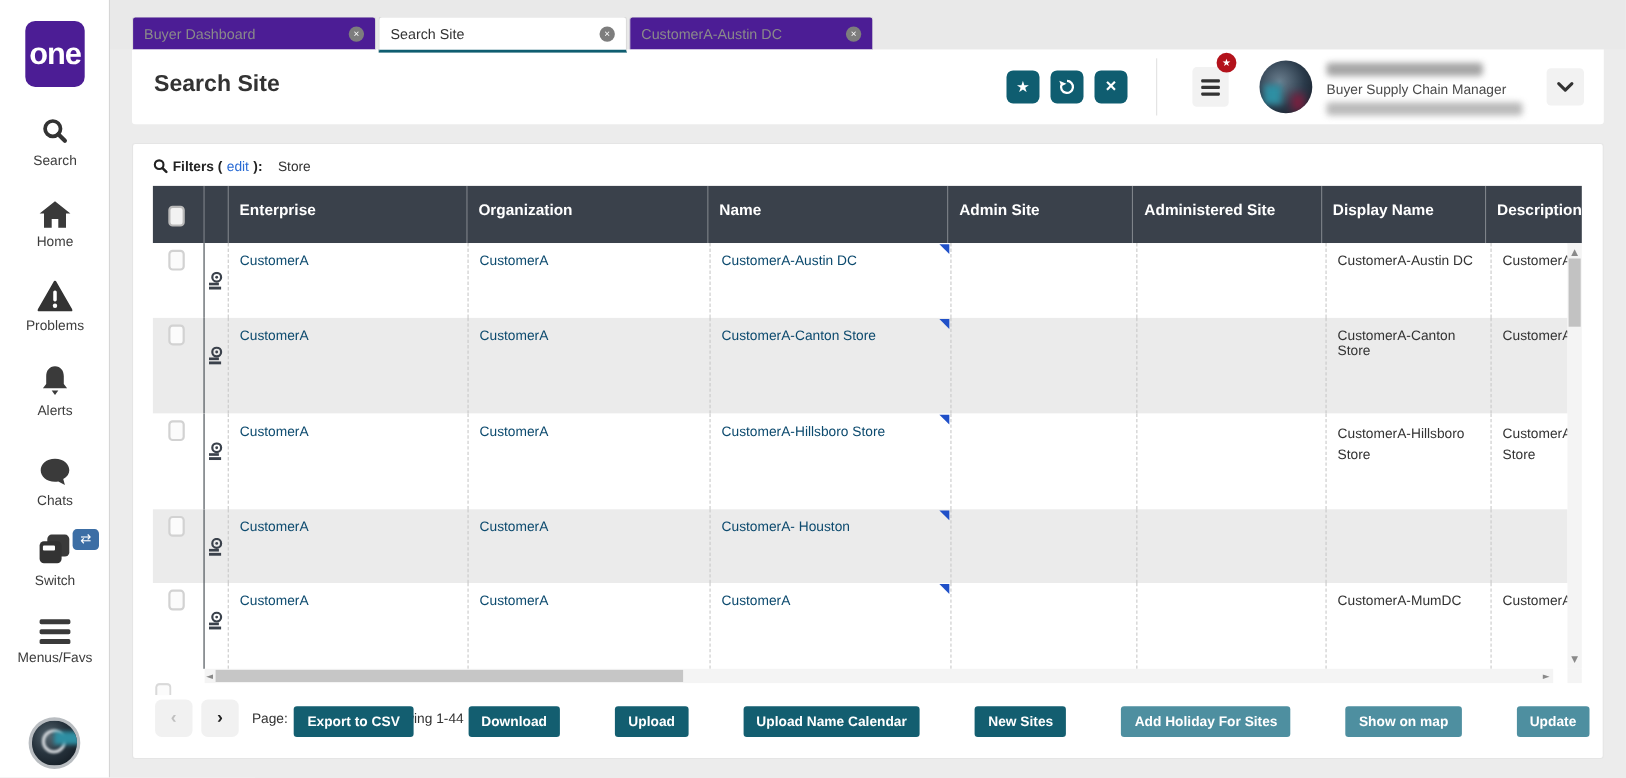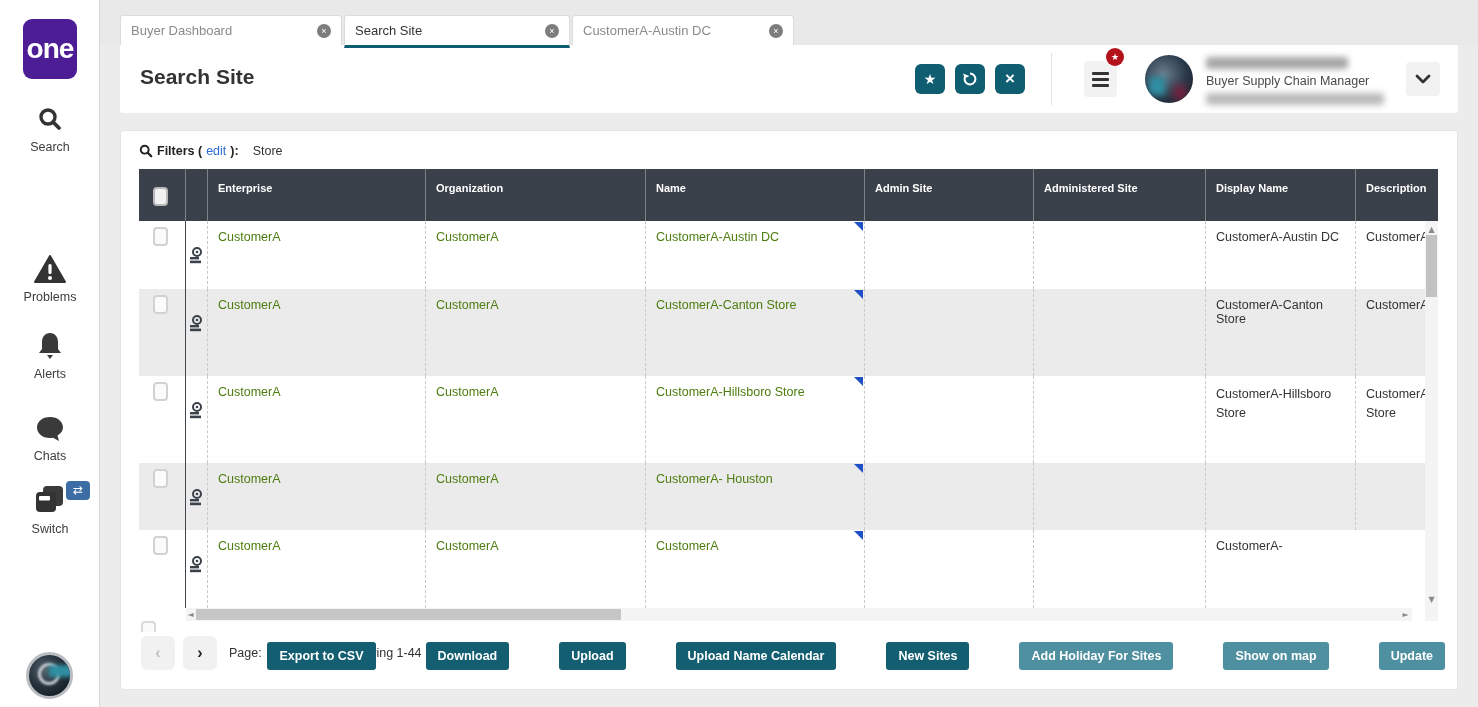--- a/index.html
+++ b/index.html
@@ -19,7 +19,7 @@
 
   
   .tabstrip { position:absolute; left:100px; top:0; width:1378px; height:45px; background:#e9e9e9; }
-  .tab { position:absolute; top:15px; height:30px; border:1px solid #dcdcdc; border-bottom:none; background:#ffffff; color:#8a8a8a; font-size:13px; display:flex; align-items:center; padding:0 10px; border-radius:3px 3px 0 0; }
+  .tab { position:absolute; top:15px; height:30px; border:1px solid #dcdcdc; border-bottom:none; background:#4c1d95; color:#8a8a8a; font-size:13px; display:flex; align-items:center; padding:0 10px; border-radius:3px 3px 0 0; }
   .tab .tlbl { flex:1; white-space:nowrap; overflow:hidden; }
   .tab.active { background:#fff; color:#333; border-bottom:3px solid #0f5d70; height:33px; z-index:2; }
   .tab-close { width:14px; height:14px; border-radius:50%; background:#7d7d7d; color:#fff; font-size:9px; line-height:14px; text-align:center; margin-left:8px; flex:none; }

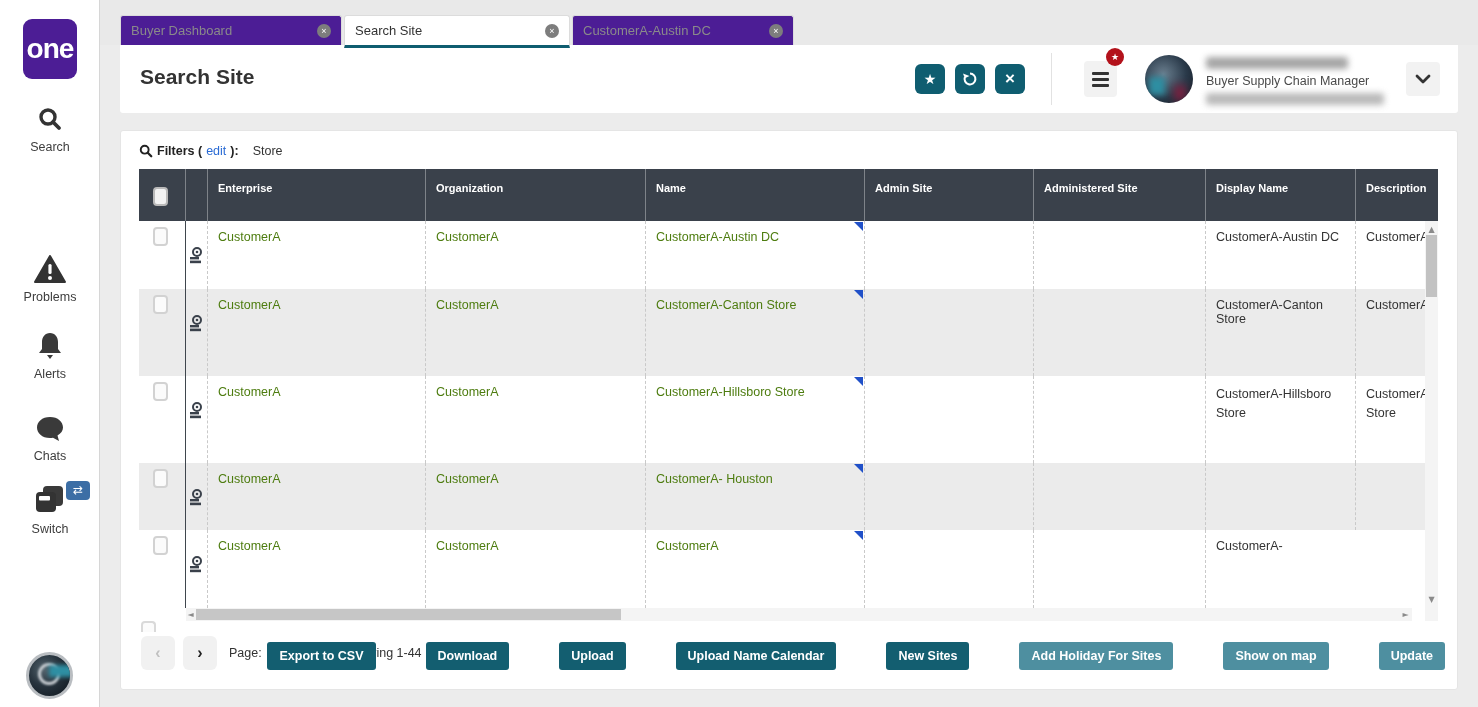--- a/index.html
+++ b/index.html
@@ -49,7 +49,7 @@
   
   .table { position:absolute; left:18px; top:38px; width:1299px; height:452px; }
   .thead { position:absolute; left:0; top:0; width:1299px; height:52px; background:#3a414b; display:flex; }
-  .th { position:relative; color:#fff; font-size:11px; font-weight:700; padding:13px 0 0 10px; border-right:1px solid rgba(255,255,255,0.35); }
+  .th { position:relative; color:#fff; font-size:14px; font-weight:700; padding:13px 0 0 10px; border-right:1px solid rgba(255,255,255,0.35); }
   .th:last-child { border-right:none; }
   .tbody { position:absolute; left:0; top:52px; width:1286px; }
   .tr { position:relative; display:flex; width:1286px; background:#fff; }

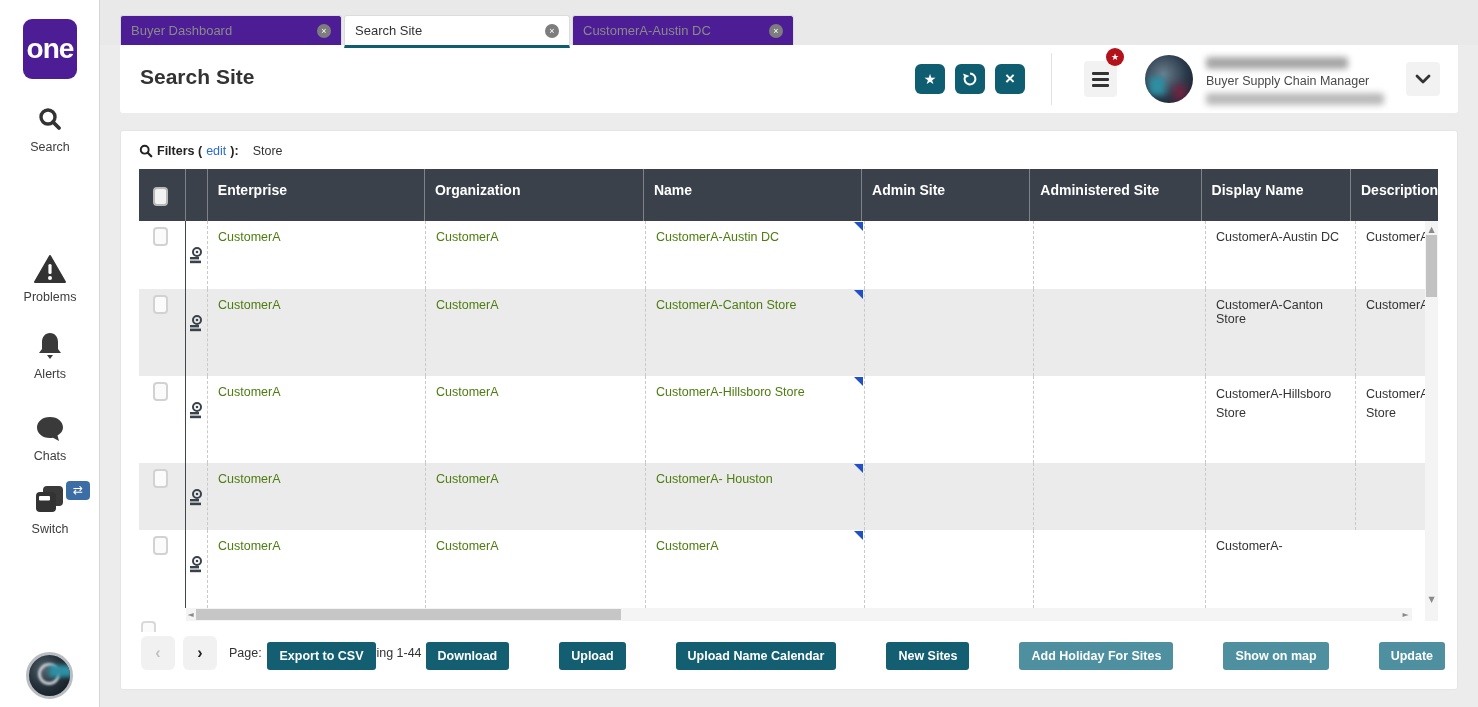--- a/index.html
+++ b/index.html
@@ -111,6 +111,12 @@
       <span class="lbl">Search</span>
     </div>
 
+    <div class="nav-item" style="top:182px">
+      <svg class="ic icsvg" width="30" height="26" viewBox="0 0 30 26">
+          <path d="M15 1 L29 12 L25 12 L25 25 L18 25 L18 17 L12 17 L12 25 L5 25 L5 12 L1 12 Z"></path>
+        </svg>
+      <span class="lbl">Home</span>
+    </div>
 
     <div class="nav-item" style="top:255px">
       <svg class="ic icsvg" width="32" height="29" viewBox="0 0 32 29">

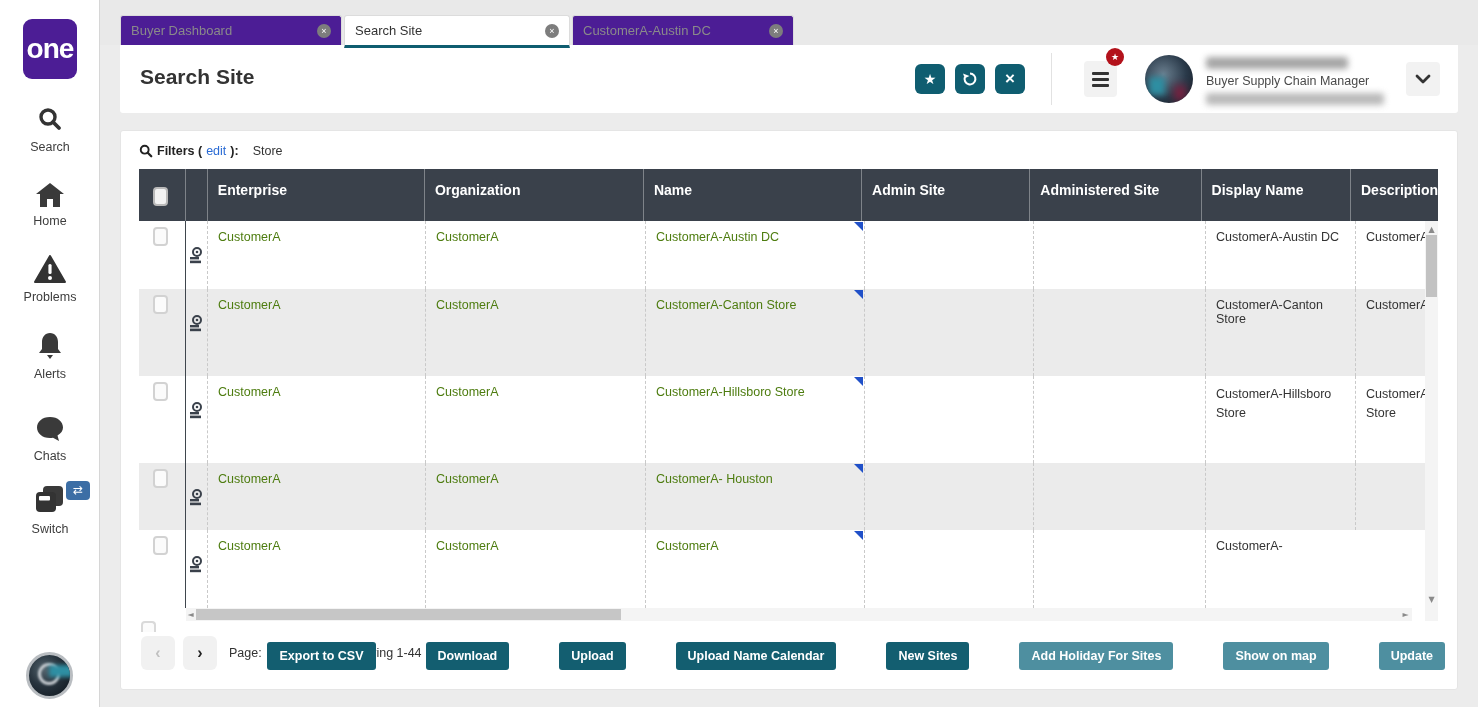--- a/index.html
+++ b/index.html
@@ -70,7 +70,7 @@
   .r0 { height:68px; } .r1 { height:87px; } .r2 { height:87px; } .r3 { height:67px; } .r4 { height:78px; }
   .cb { display:inline-block; width:15px; height:19px; background:#fbfbfb; border:2px solid #d2d2d2; border-radius:4px; }
   .corner { position:absolute; right:1px; top:1px; width:0; height:0; border-top:9px solid #2050c8; border-left:9px solid transparent; }
-  a.cell-link { color:#4d7c0f; text-decoration:none; }
+  a.cell-link { color:#0c4a6e; text-decoration:none; }
 
   
   .vscroll { position:absolute; right:0; top:52px; width:13px; height:387px; background:#f4f4f4; }

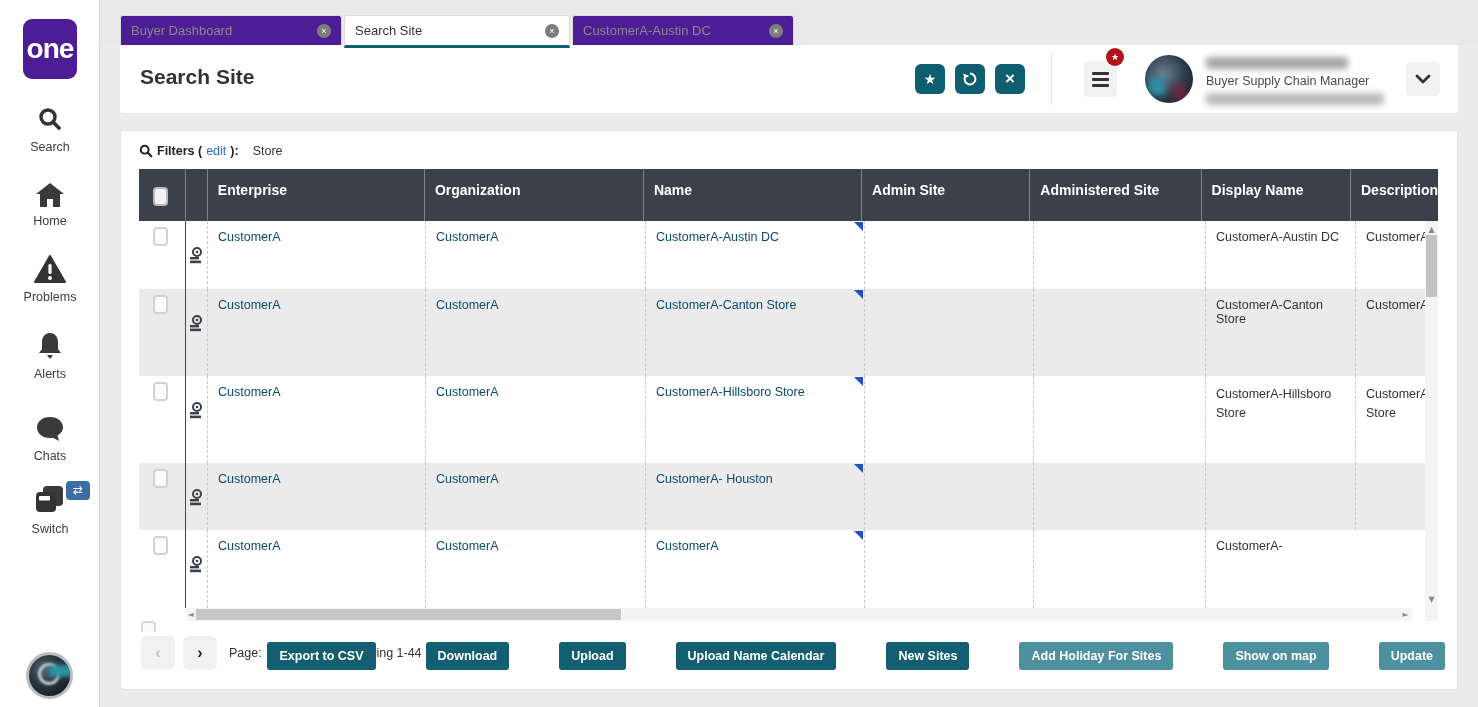--- a/index.html
+++ b/index.html
@@ -318,6 +318,7 @@
           <div class="td c-name"><a class="cell-link">CustomerA</a><span class="corner"></span></div>
           <div class="td c-admin"></div>
           <div class="td c-adm2"></div>
+          <div class="td c-disp"><span>CustomerA-MumDC</span></div>
           <div class="td c-desc"><span>CustomerA-</span></div>
         </div>
       </div>

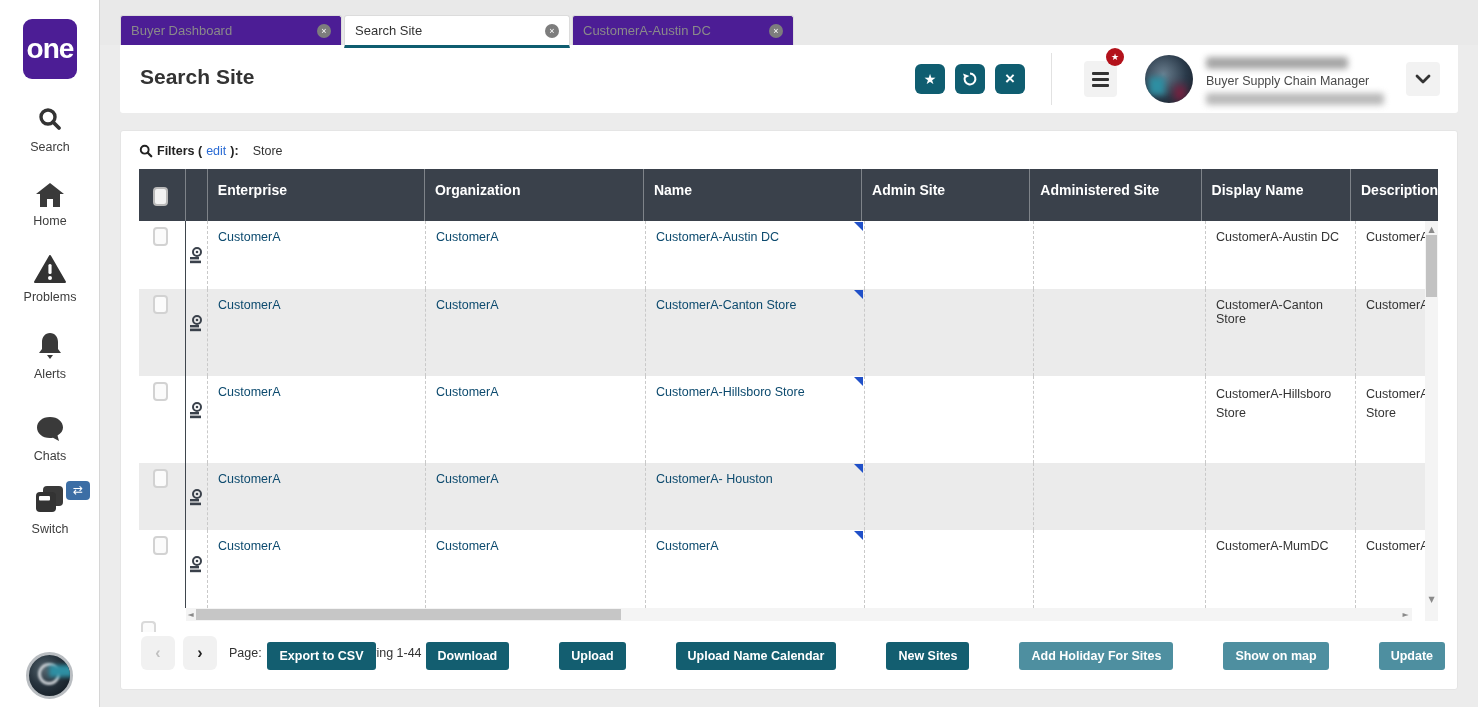--- a/index.html
+++ b/index.html
@@ -152,6 +152,14 @@
       <span class="lbl">Switch</span>
     </div>
 
+    <div class="nav-item" style="top:562px">
+      <svg class="ic icsvg" width="32" height="24" viewBox="0 0 32 24">
+          <rect x="2" y="1" width="28" height="4.5" rx="1.5"></rect>
+          <rect x="2" y="10" width="28" height="4.5" rx="1.5"></rect>
+          <rect x="2" y="19" width="28" height="4.5" rx="1.5"></rect>
+        </svg>
+      <span class="lbl">Menus/Favs</span>
+    </div>
 
     <div class="assistant"></div>
   </div>

